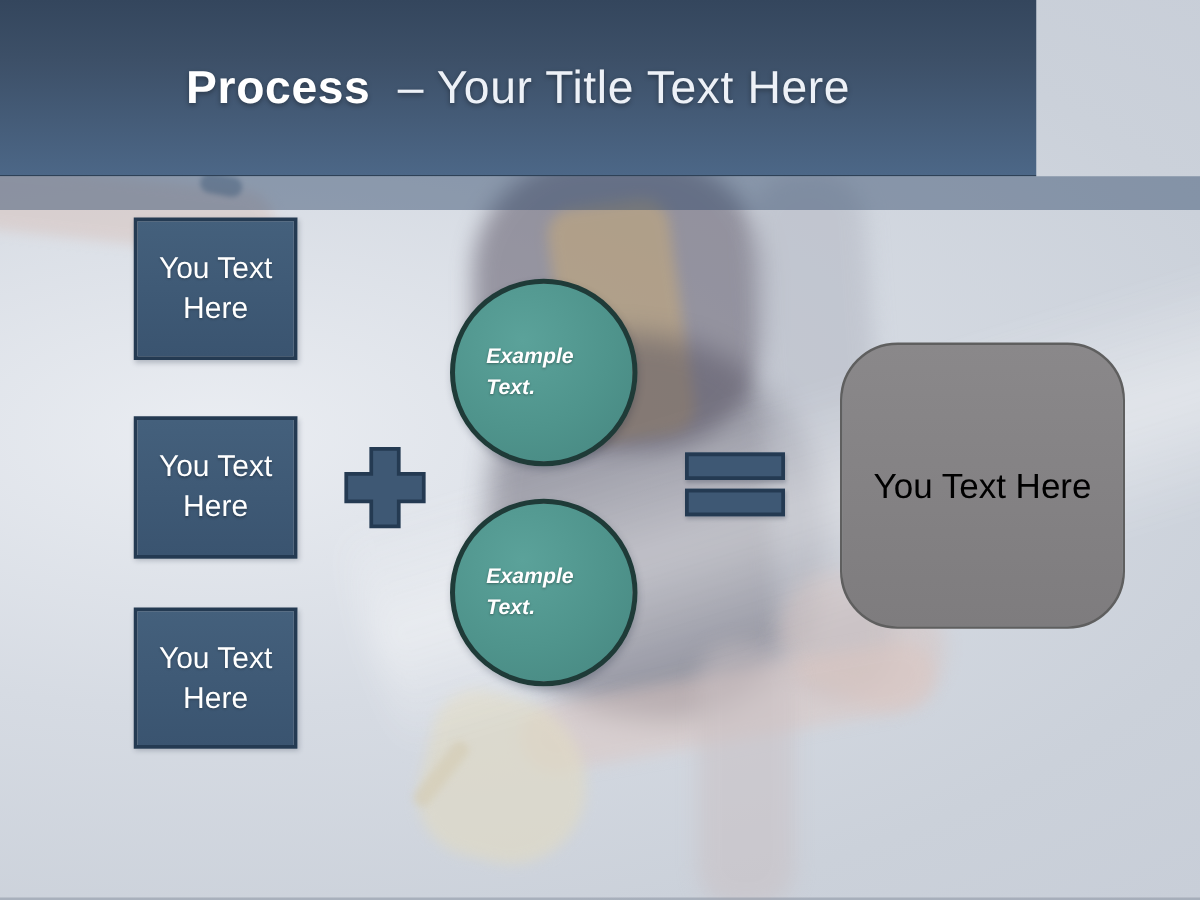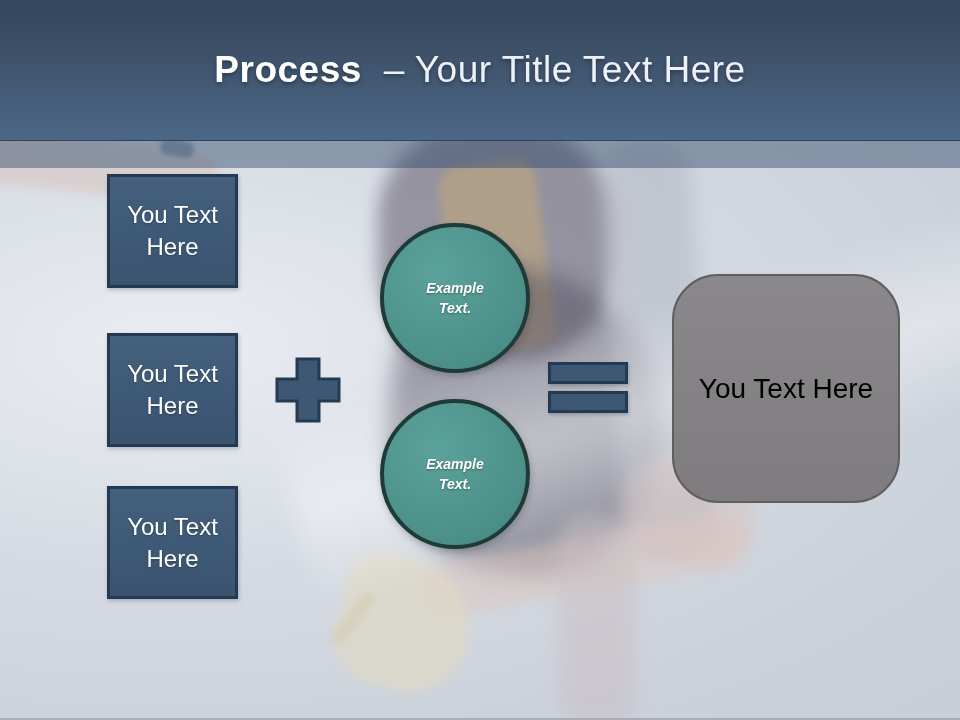--- a/index.html
+++ b/index.html
@@ -38,7 +38,7 @@
     opacity:.8;filter:blur(12px);transform:rotate(-17deg);}
   
   .header{
-    position:absolute;left:0;top:0;width:960px;height:140px;
+    position:absolute;left:0;top:0;width:829px;height:140px;
     background:linear-gradient(to bottom,#34465d 0%,#3d5068 35%,#4c6787 100%);
     border-bottom:1px solid #2e4157;
     display:flex;align-items:center;justify-content:center;

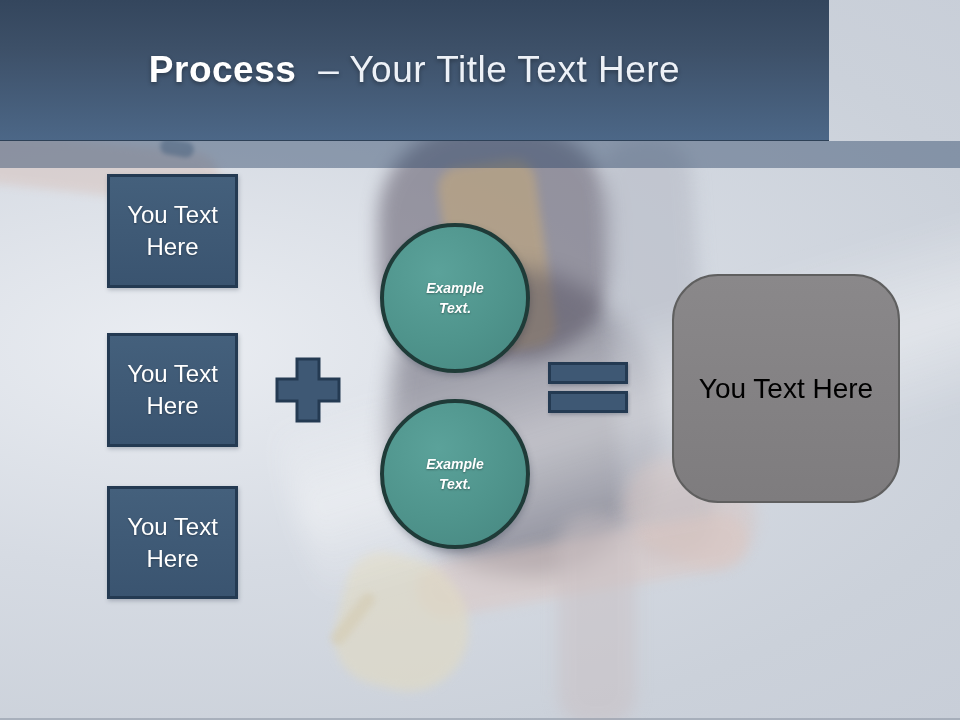--- a/index.html
+++ b/index.html
@@ -71,12 +71,12 @@
   .equals .bar + .bar{margin-top:7px;}
   
   .circle{
-    position:absolute;left:380px;width:150px;height:150px;box-sizing:border-box;
+    position:absolute;left:360px;width:150px;height:150px;box-sizing:border-box;
     border-radius:50%;
     background:radial-gradient(circle at 38% 32%, #5ba29a 0%, #4f948c 55%, #468680 100%);
     border:4px solid #1f3b38;
-    display:flex;align-items:center;justify-content:center;text-align:center;
-    color:#ffffff;font-weight:700;font-style:italic;font-size:14px;line-height:1.45;
+    display:flex;align-items:center;justify-content:center;text-align:left;
+    color:#ffffff;font-weight:700;font-style:italic;font-size:17px;line-height:1.45;
     text-shadow:0 1px 2px rgba(0,0,0,.35);
     box-shadow:1px 3px 6px rgba(30,45,65,.25);
   }

